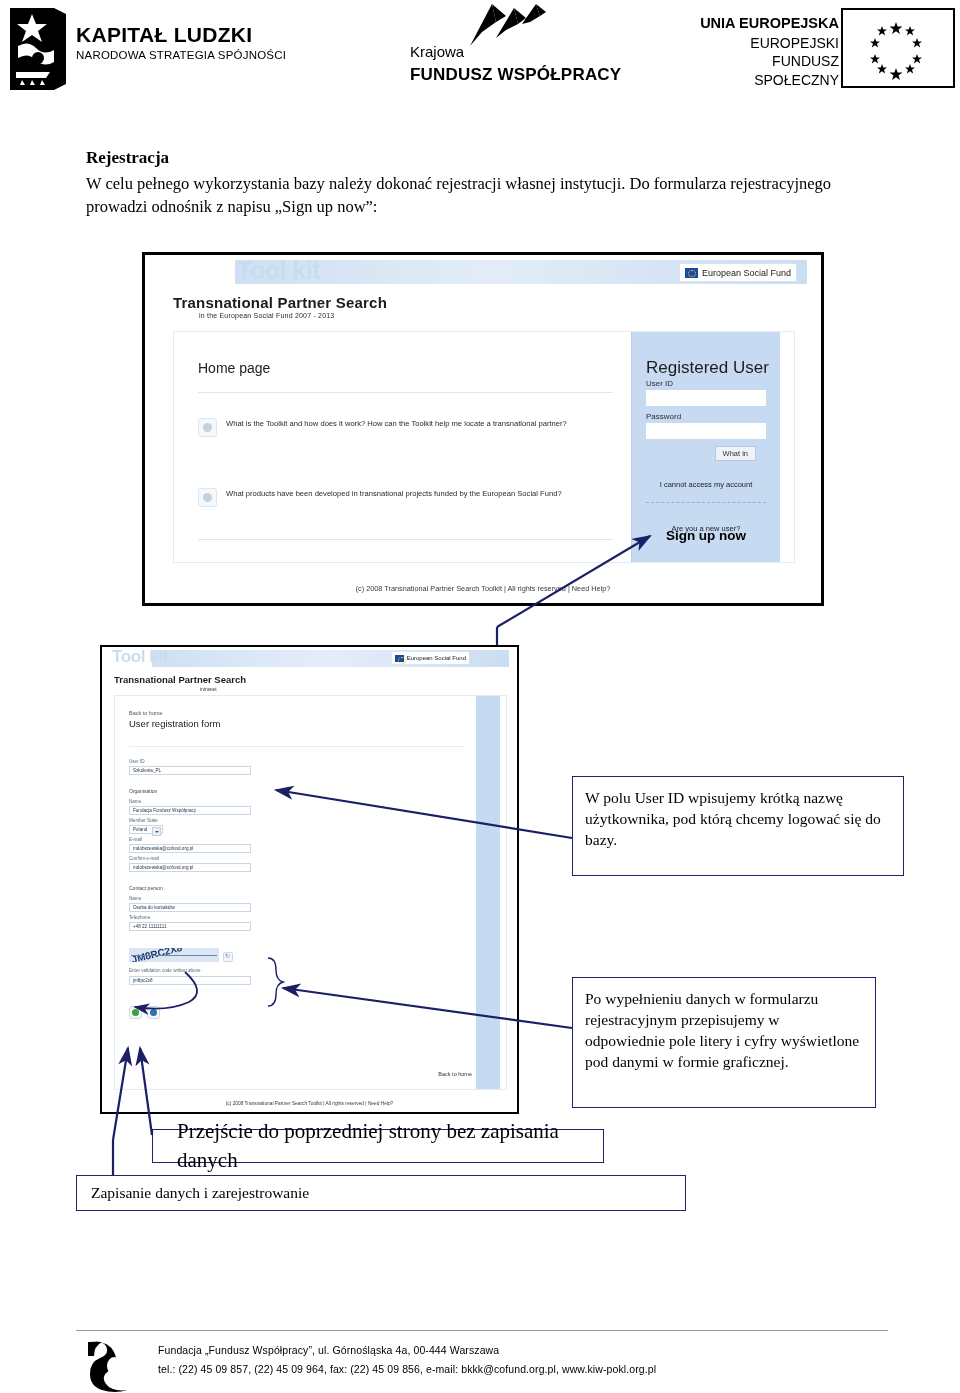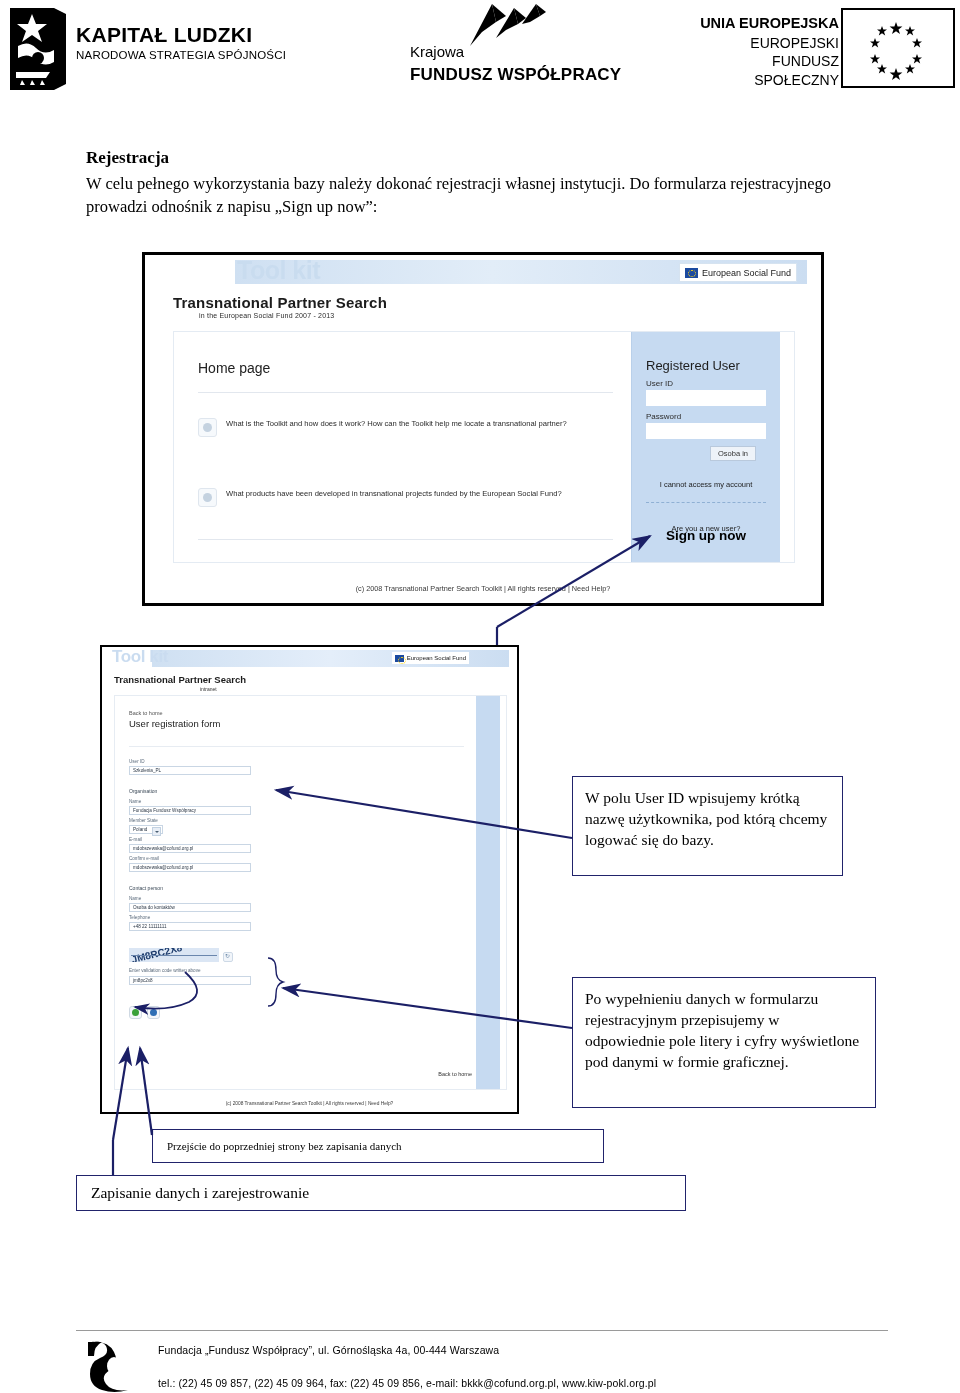--- a/index.html
+++ b/index.html
@@ -72,7 +72,7 @@
       background:#c4d2e0;}
   .hp-tx{font-family:"Liberation Sans",sans-serif;font-size:7.6px;line-height:1.45;color:#2a2a2a;}
 
-  .ru-title{position:absolute;left:14px;top:26px;font-family:"Liberation Sans",sans-serif;font-size:13px;color:#1e1e1e;}
+  .ru-title{position:absolute;left:14px;top:26px;font-family:"Liberation Sans",sans-serif;font-size:17px;color:#1e1e1e;}
   .ru-lab{position:absolute;left:14px;font-family:"Liberation Sans",sans-serif;font-size:8px;color:#2d2d2d;}
   .ru-inp{position:absolute;left:14px;right:14px;height:14px;background:#fff;border:1px solid #fff;}
   .ru-btn{position:absolute;font-family:"Liberation Sans",sans-serif;font-size:7.5px;color:#333;

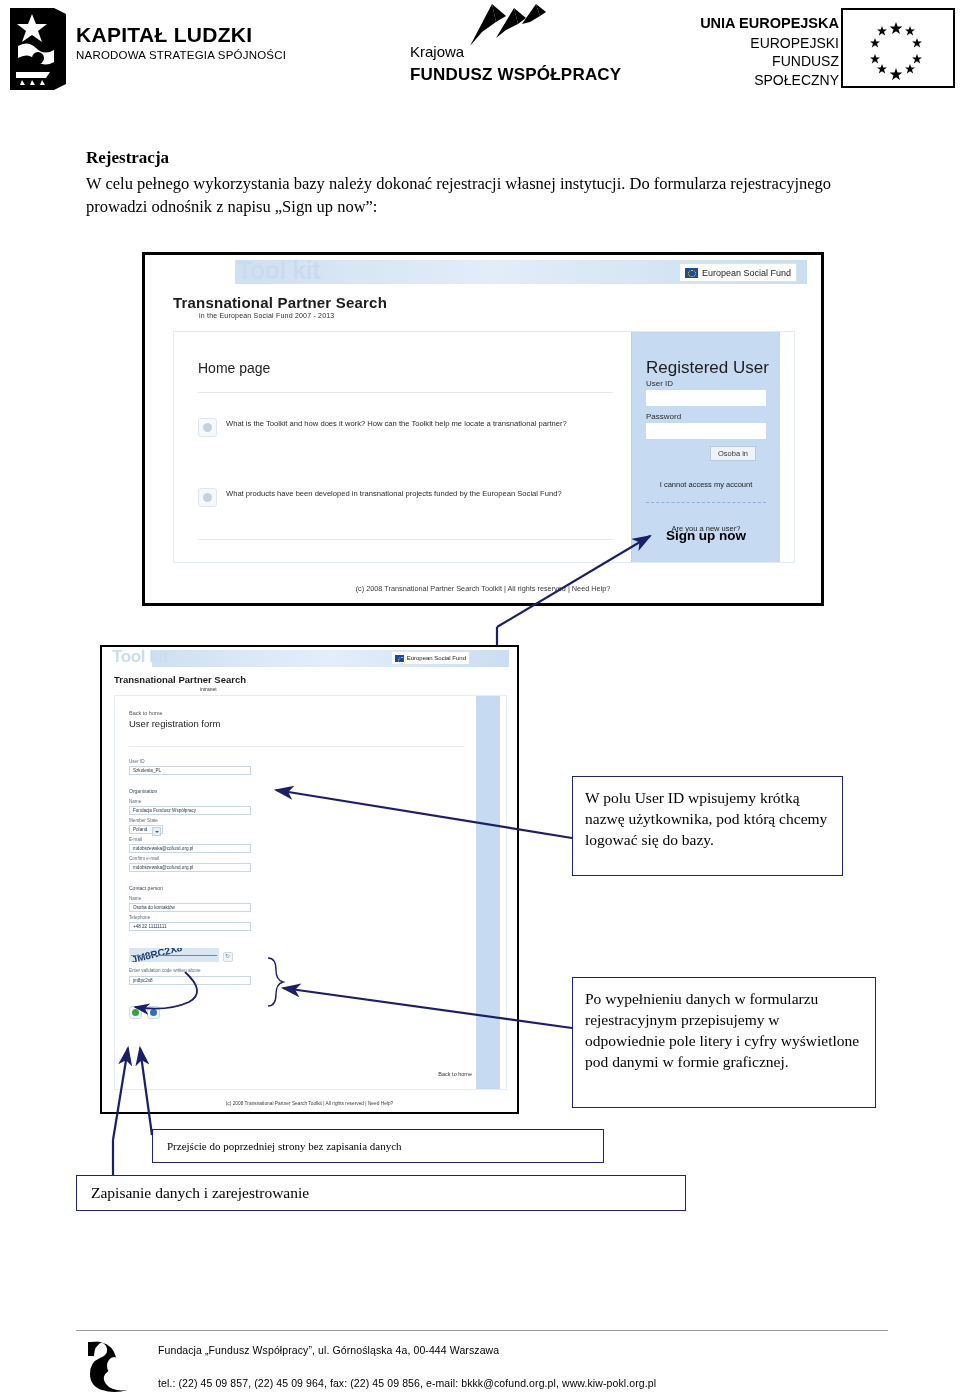--- a/index.html
+++ b/index.html
@@ -266,7 +266,7 @@
       <div class="ru-inp" style="top:58px"></div>
       <div class="ru-lab" style="top:80px">Password</div>
       <div class="ru-inp" style="top:91px"></div>
-      <div class="ru-btn" style="right:24px;top:114px">Osoba in</div>
+      <div class="ru-btn" style="right:24px;top:114px">What in</div>
       <div class="ru-link" style="top:148px">I cannot access my account</div>
       <div class="ru-dash" style="top:170px"></div>
       <div class="ru-link" style="top:192px">Are you a new user?</div>

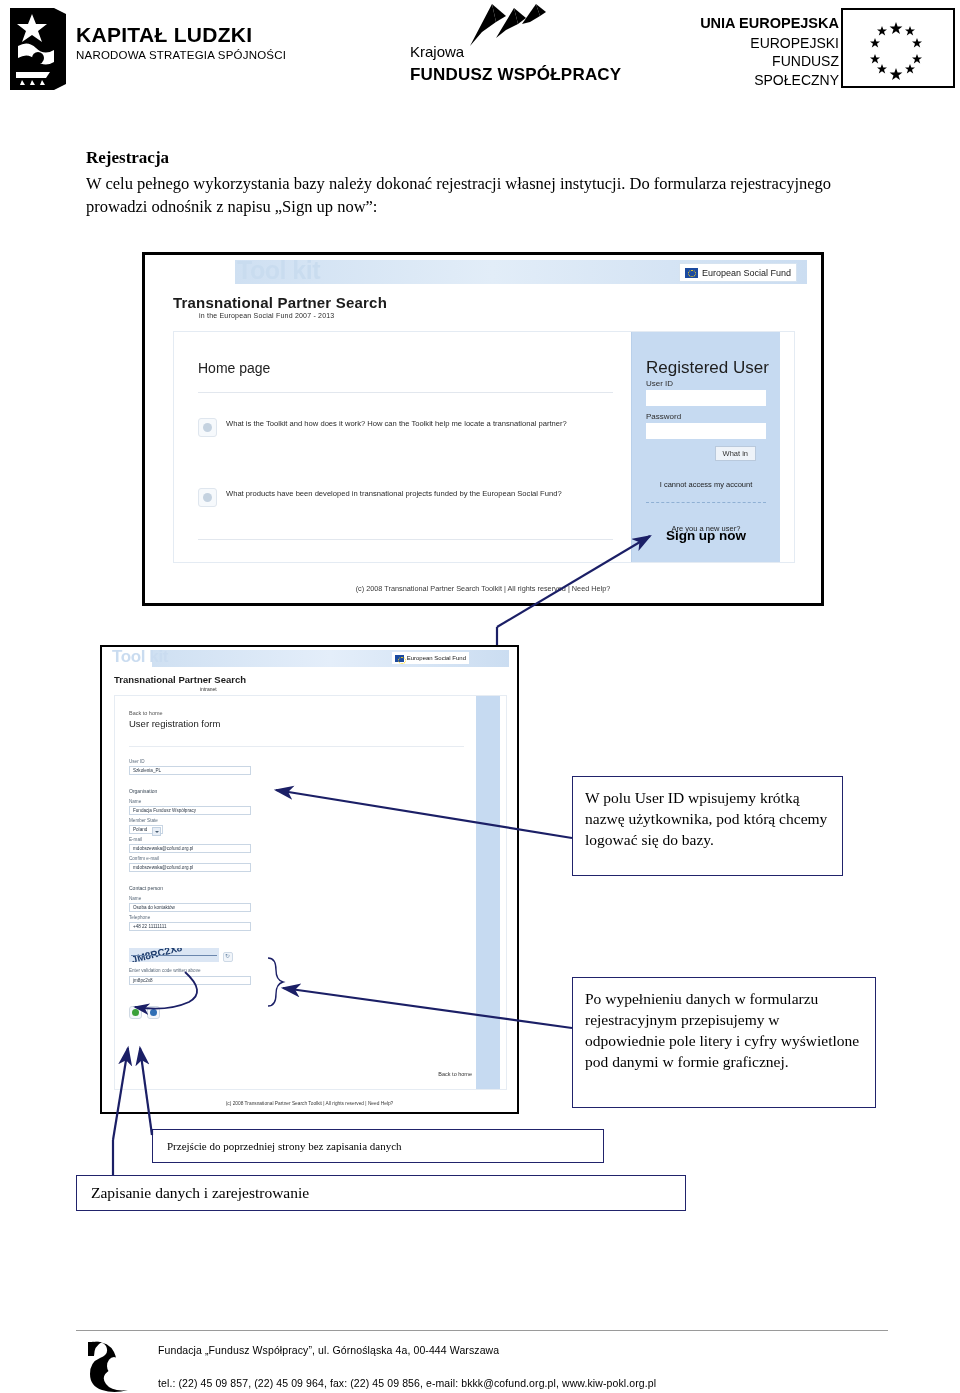--- a/index.html
+++ b/index.html
@@ -140,7 +140,7 @@
   .callout{position:absolute;border:1.6px solid #21236b;background:#fff;
       font-family:"Liberation Serif",serif;font-size:15.5px;line-height:1.36;color:#000;
       padding:10px 12px;box-sizing:border-box;}
-  #callout-userid{left:572px;top:776px;width:271px;height:100px;}
+  #callout-userid{left:572px;top:776px;width:332px;height:100px;}
   #callout-captcha{left:572px;top:977px;width:304px;height:131px;}
   #callout-prev{left:152px;top:1129px;width:452px;height:34px;
       display:flex;align-items:center;padding-left:14px;font-size:11px;}

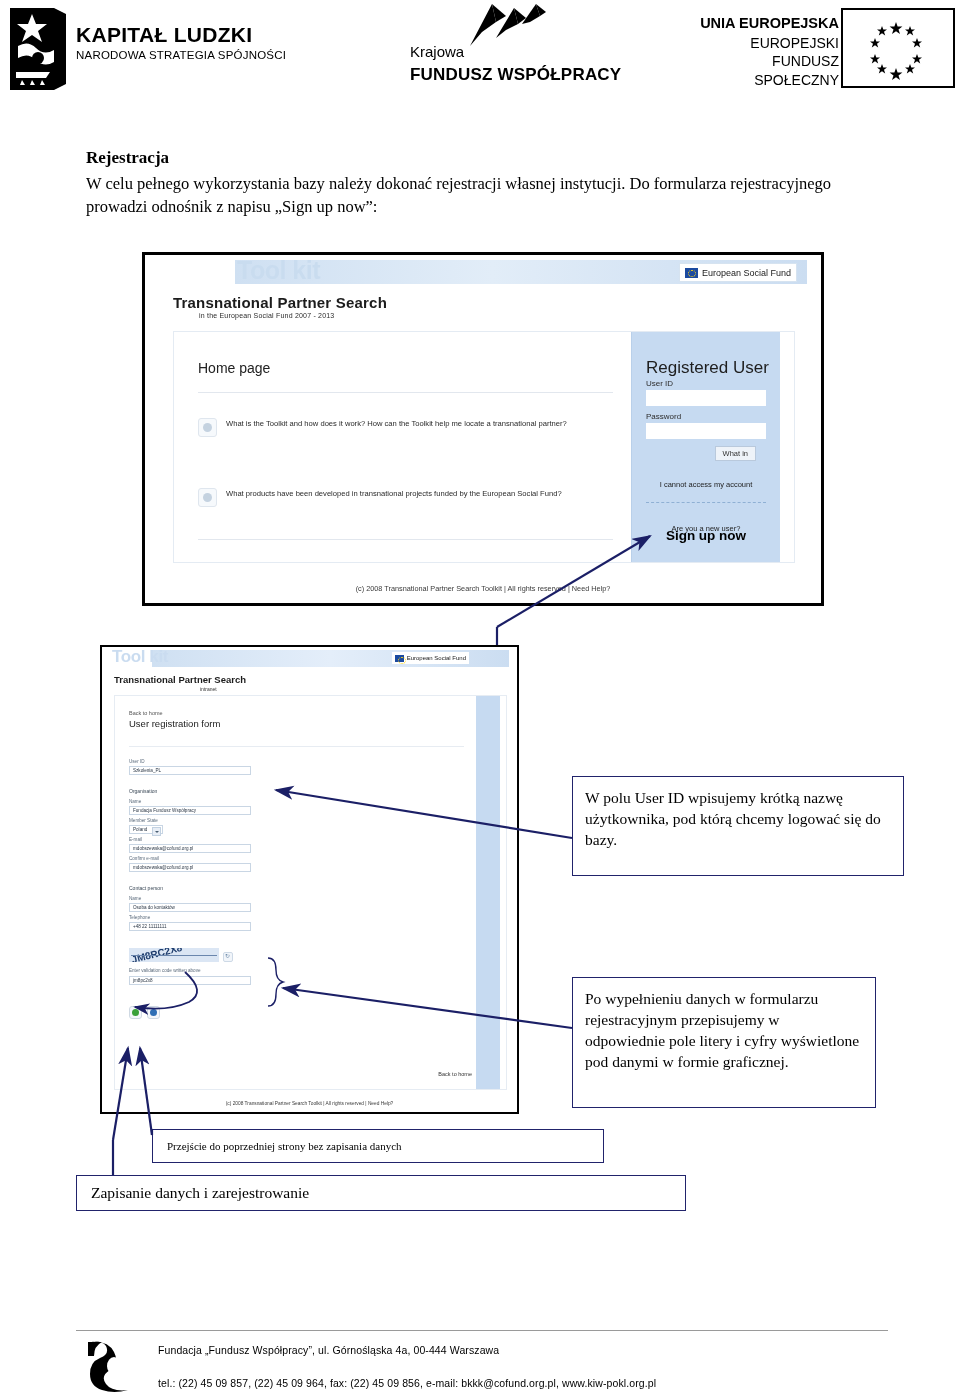--- a/index.html
+++ b/index.html
@@ -143,7 +143,7 @@
   #callout-userid{left:572px;top:776px;width:332px;height:100px;}
   #callout-captcha{left:572px;top:977px;width:304px;height:131px;}
   #callout-prev{left:152px;top:1129px;width:452px;height:34px;
-      display:flex;align-items:center;padding-left:14px;font-size:11px;}
+      display:flex;align-items:center;padding-left:24px;font-size:21px;}
   #callout-save{left:76px;top:1175px;width:610px;height:36px;
       display:flex;align-items:center;padding-left:14px;font-size:15.5px;}
 

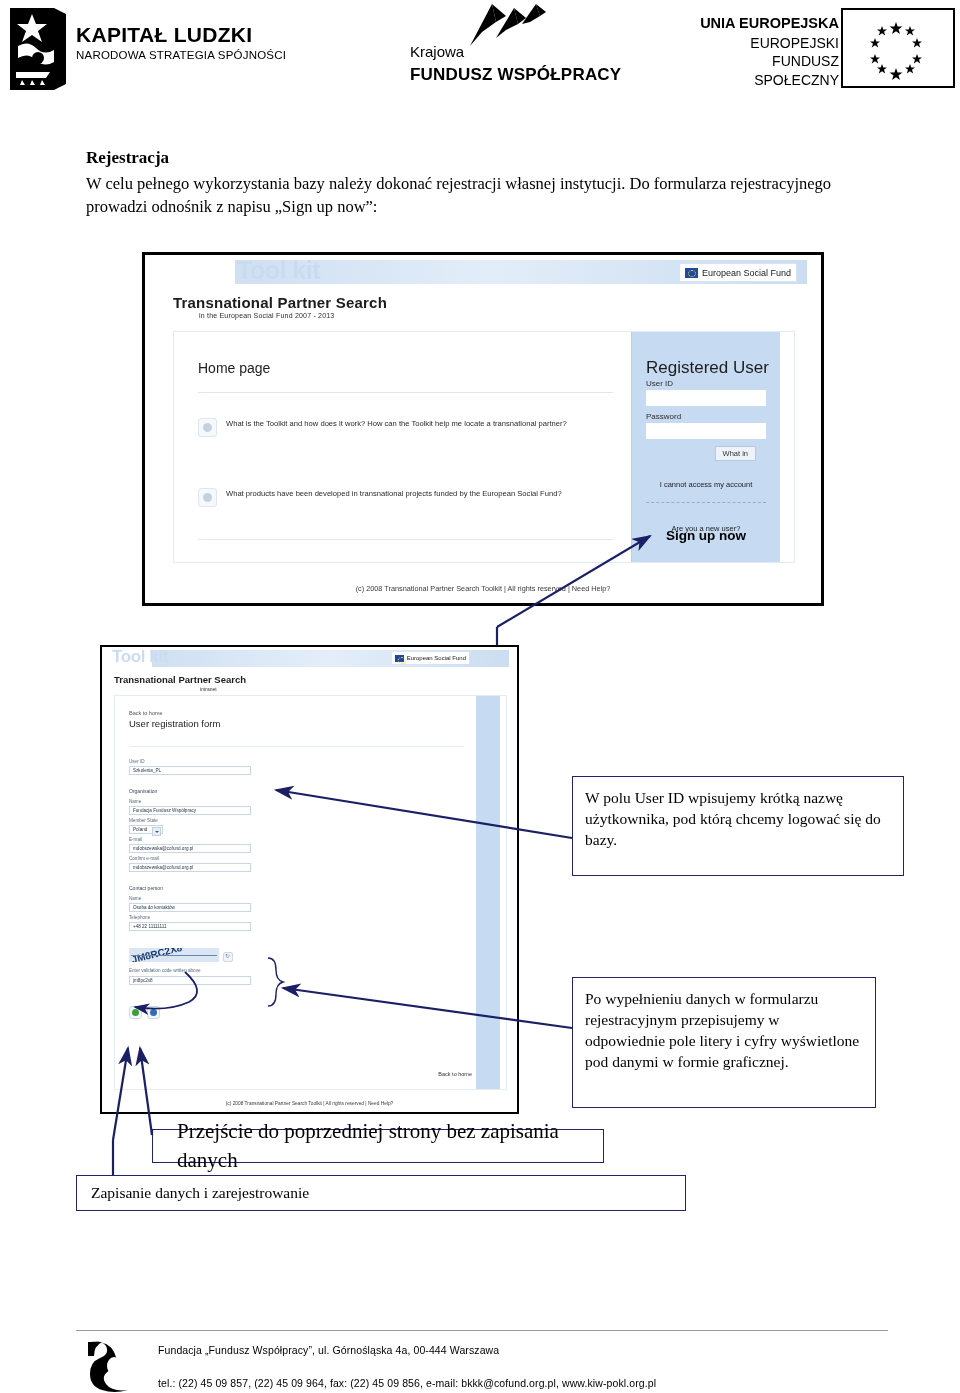--- a/index.html
+++ b/index.html
@@ -157,7 +157,7 @@
   .foot-text{position:absolute;left:82px;top:0;font-family:"Liberation Sans",sans-serif;}
   .foot-l1{font-size:10.5px;font-weight:bold;line-height:1.25;letter-spacing:.1px;}
   .foot-l2{font-size:10.5px;line-height:1.25;margin-top:6px;letter-spacing:.1px;}
-  .foot-l3{font-size:10.5px;line-height:1.25;margin-top:20px;letter-spacing:.1px;}
+  .foot-l3{font-size:10.5px;line-height:1.25;margin-top:6px;letter-spacing:.1px;}
 </style>
 </head>
 <body>

